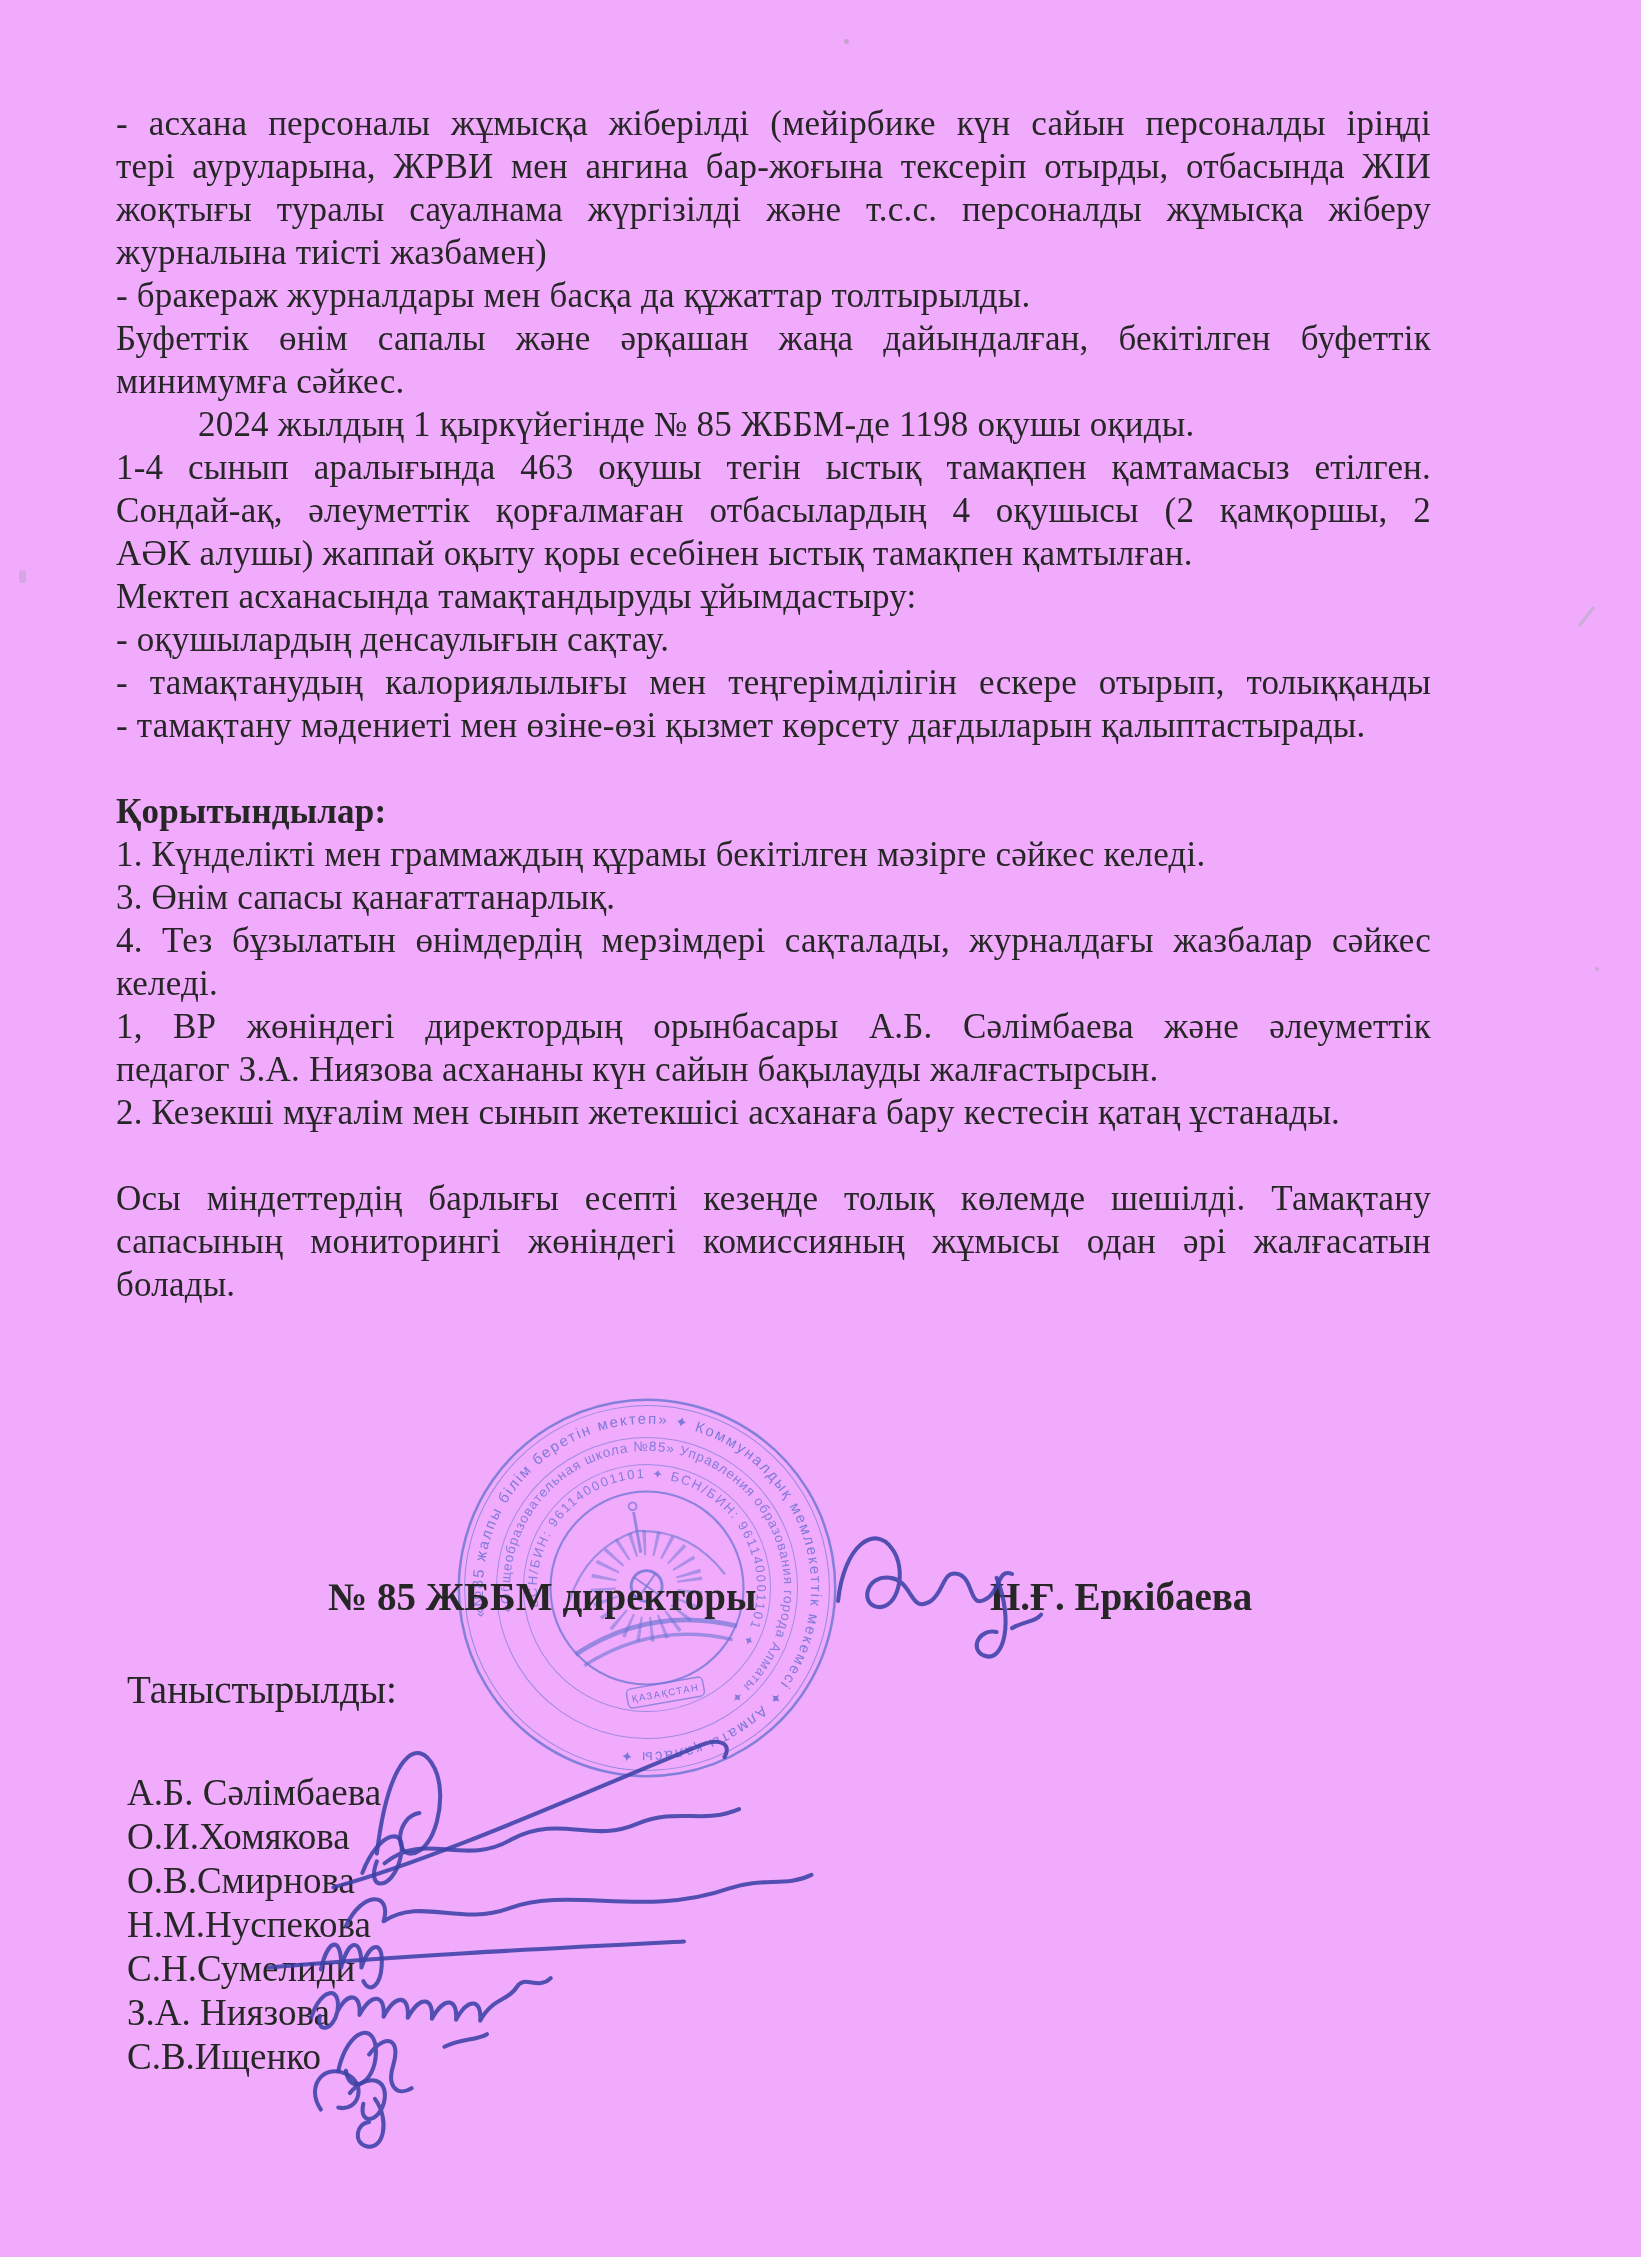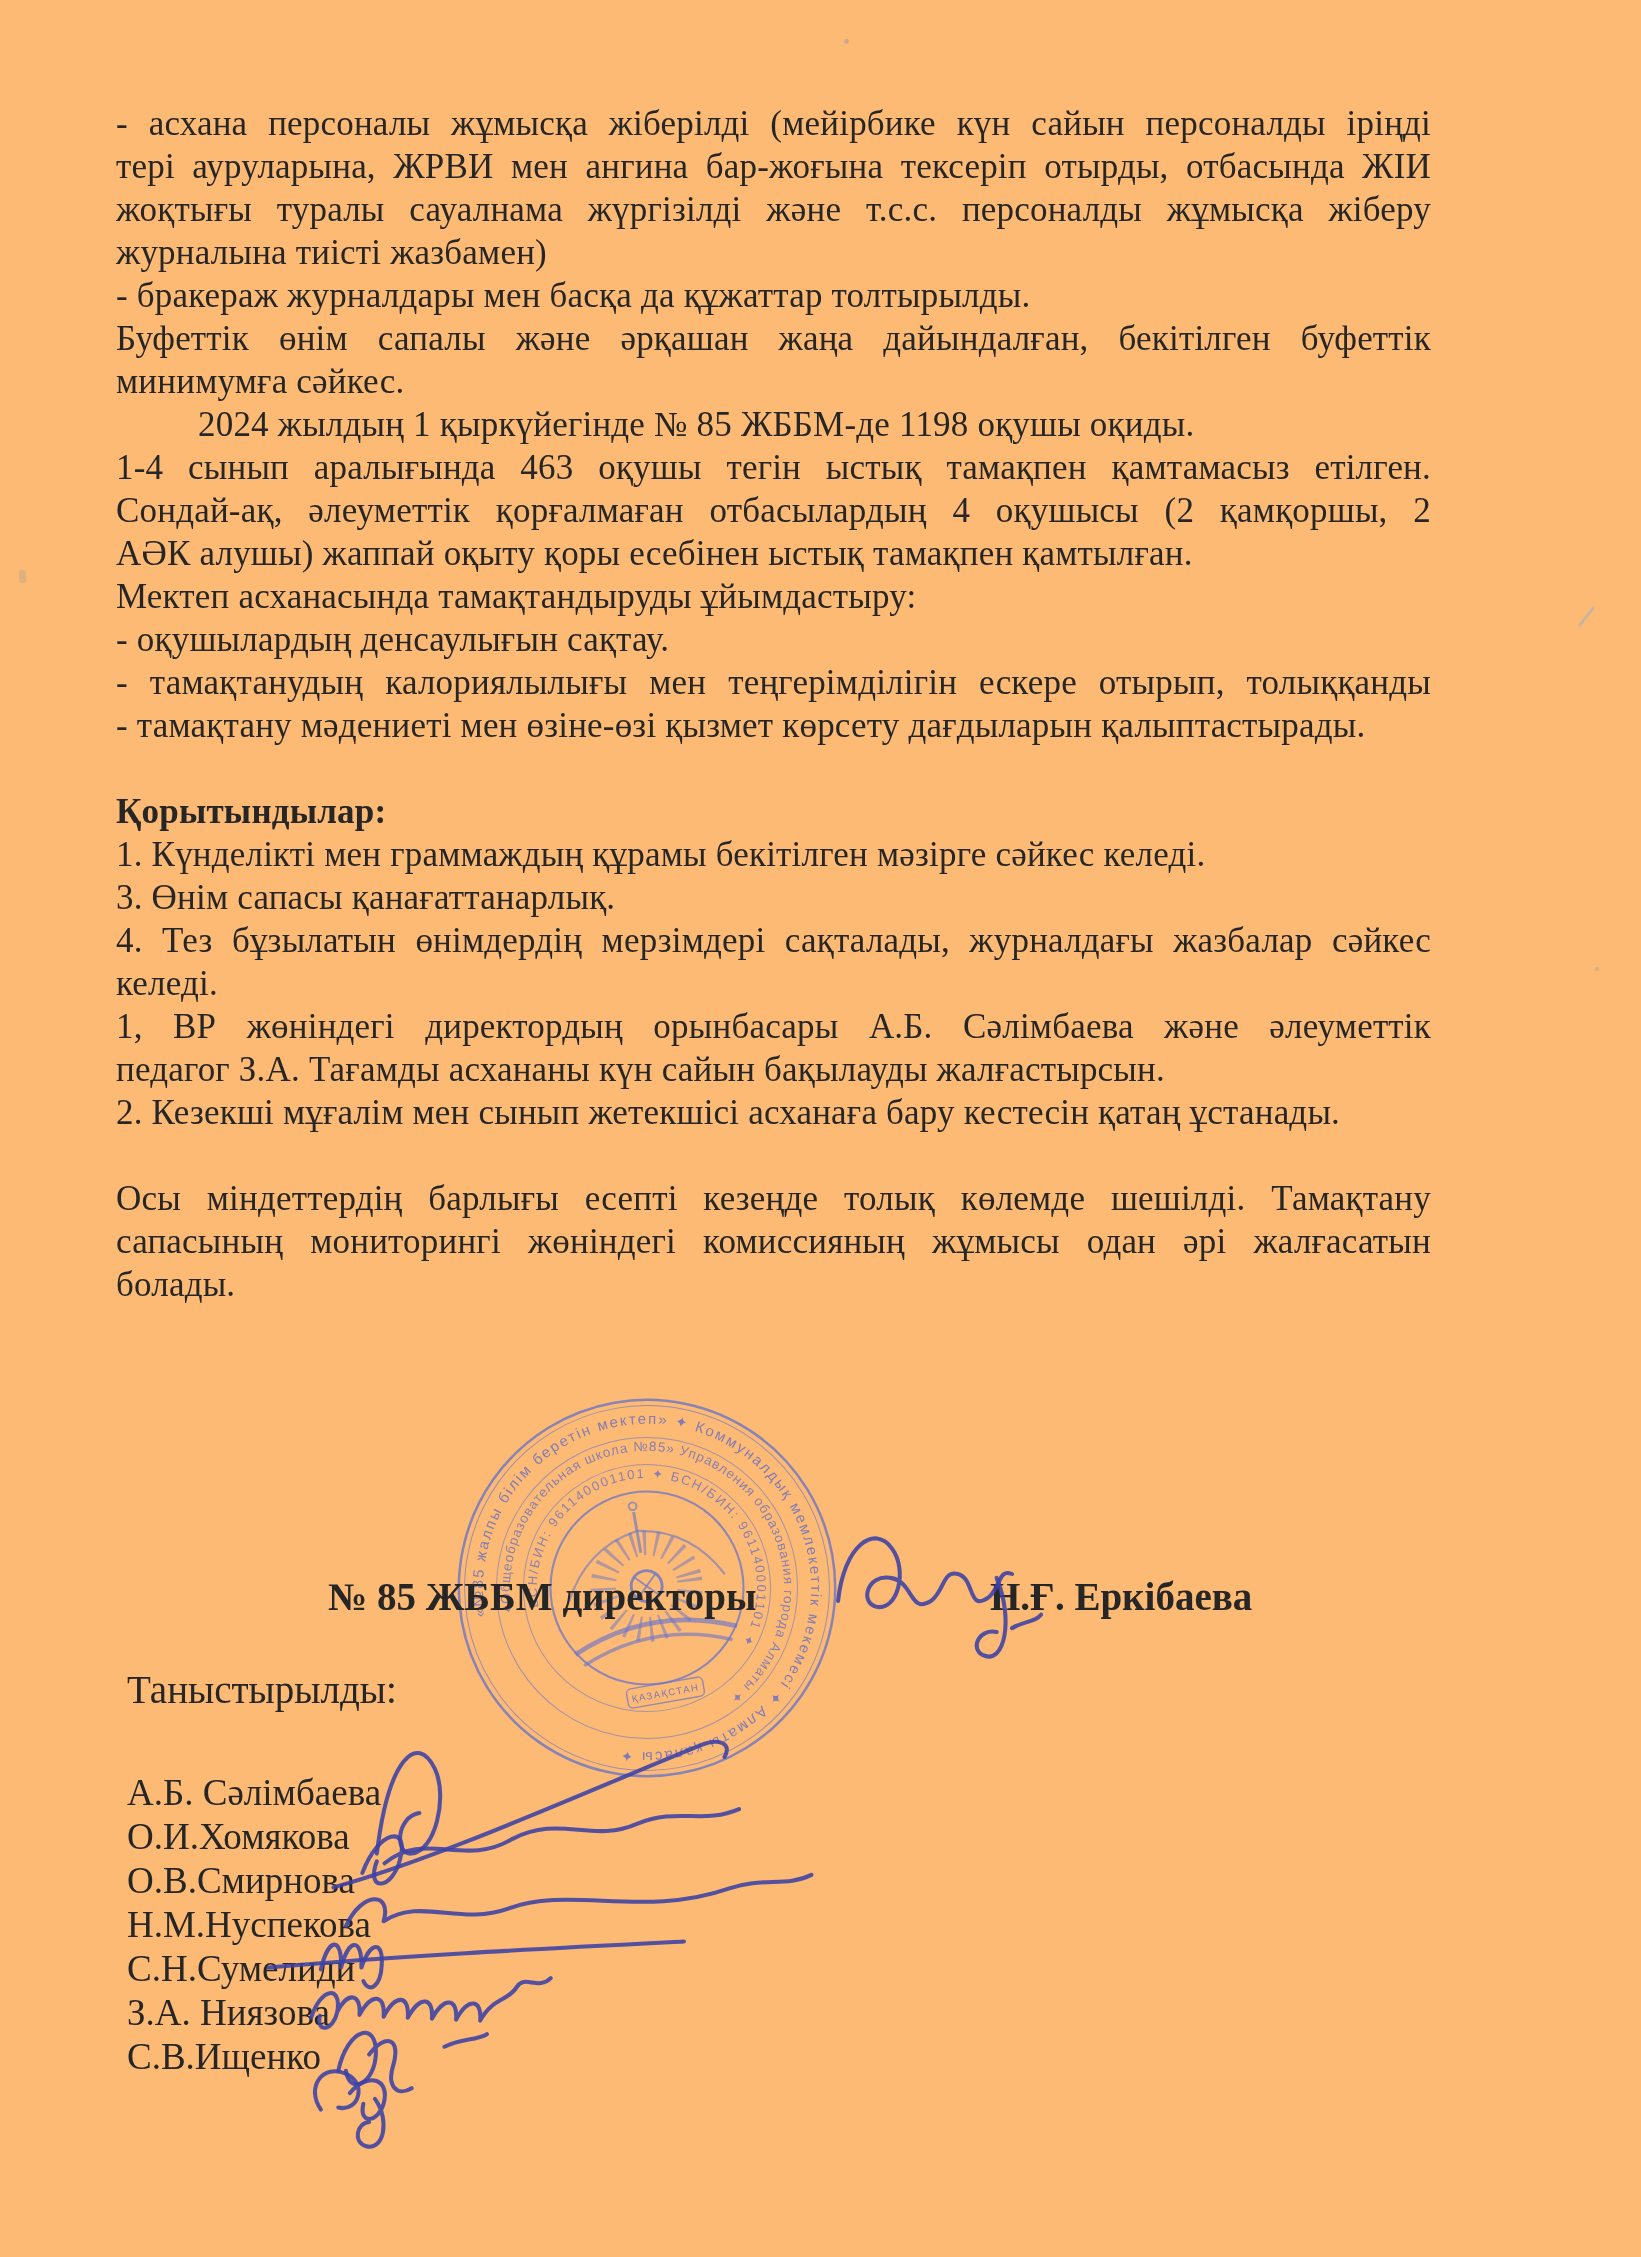--- a/index.html
+++ b/index.html
@@ -6,7 +6,7 @@
   .page{
     position:relative;
     width:1641px;height:2257px;
-    background:#fdba74;
+    background:#f0abfc;
     font-family:"Liberation Serif","DejaVu Serif",serif;
     color:#262626;
     overflow:hidden;

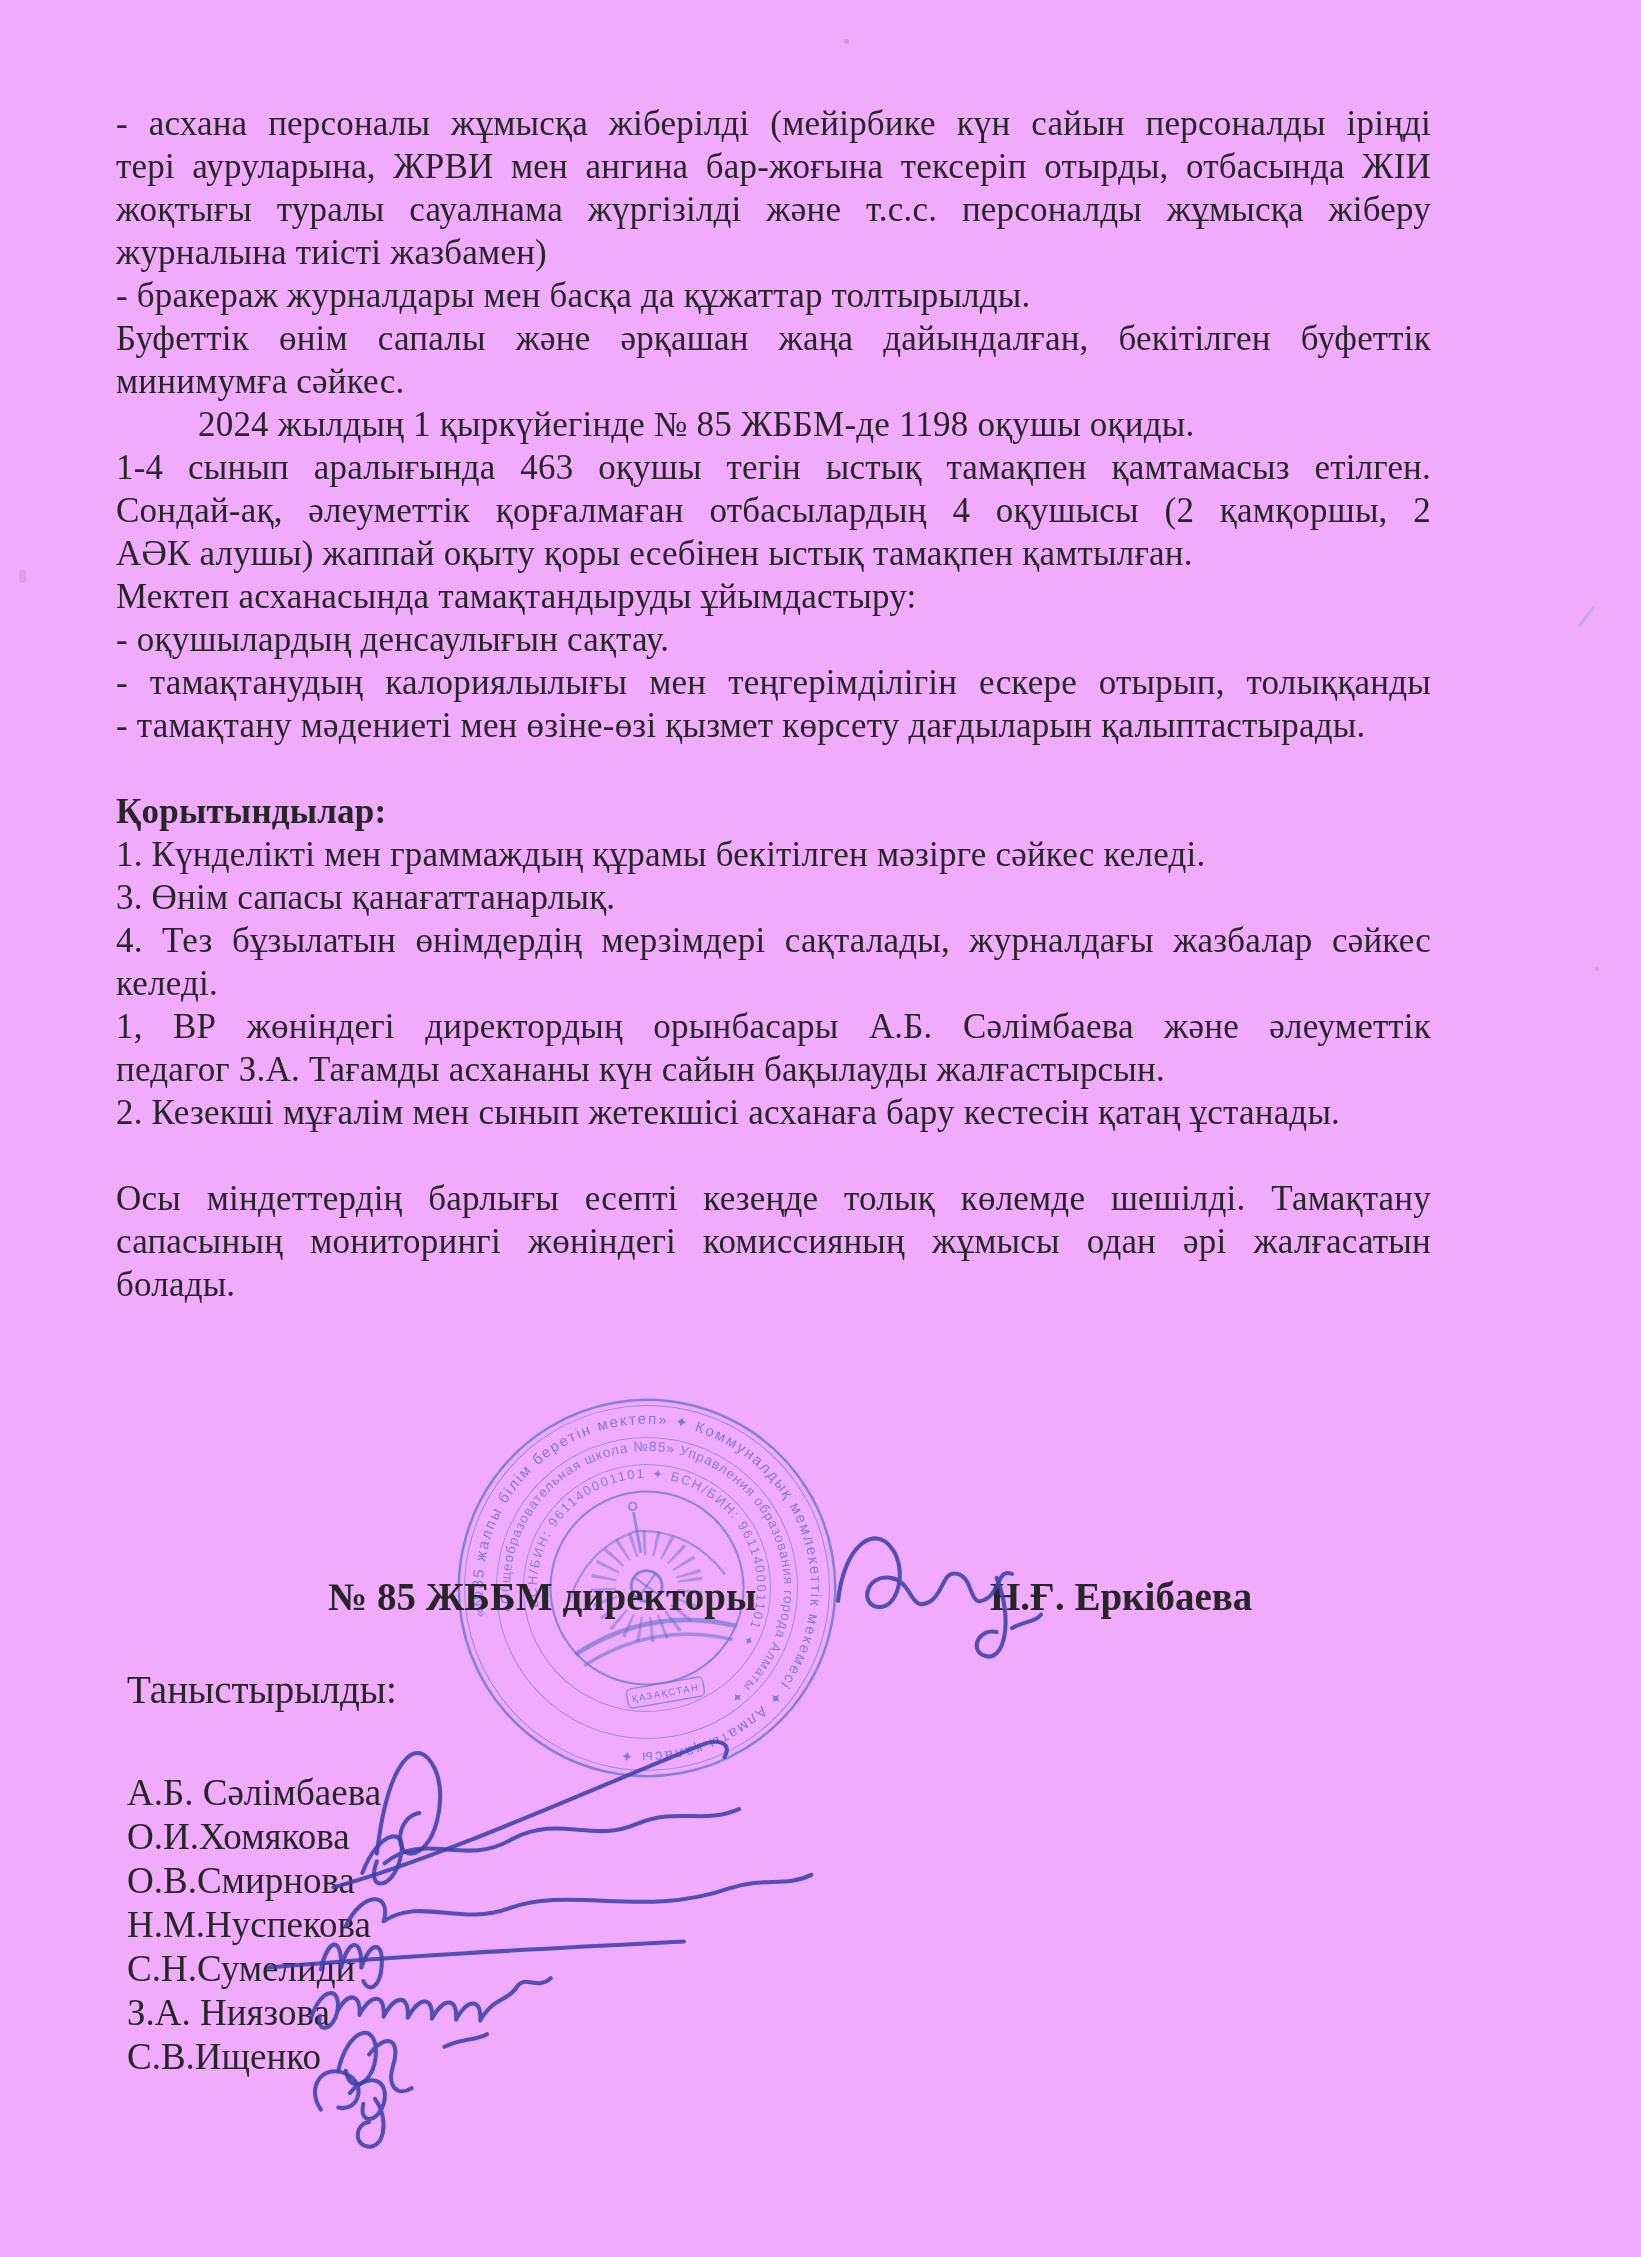--- a/index.html
+++ b/index.html
@@ -74,7 +74,7 @@
       <div class="ln j">4. Тез бұзылатын өнімдердің мерзімдері сақталады, журналдағы жазбалар сәйкес</div>
       <div class="ln">келеді.</div>
       <div class="ln j">1, ВР жөніндегі директордың орынбасары А.Б. Сәлімбаева және әлеуметтік</div>
-      <div class="ln">педагог З.А. Тағамды асхананы күн сайын бақылауды жалғастырсын.</div>
+      <div class="ln">педагог З.А. Ниязова асхананы күн сайын бақылауды жалғастырсын.</div>
       <div class="ln">2. Кезекші мұғалім мен сынып жетекшісі асханаға бару кестесін қатаң ұстанады.</div>
       <div class="ln blank"></div>
       <div class="ln j">Осы міндеттердің барлығы есепті кезеңде толық көлемде шешілді. Тамақтану</div>

